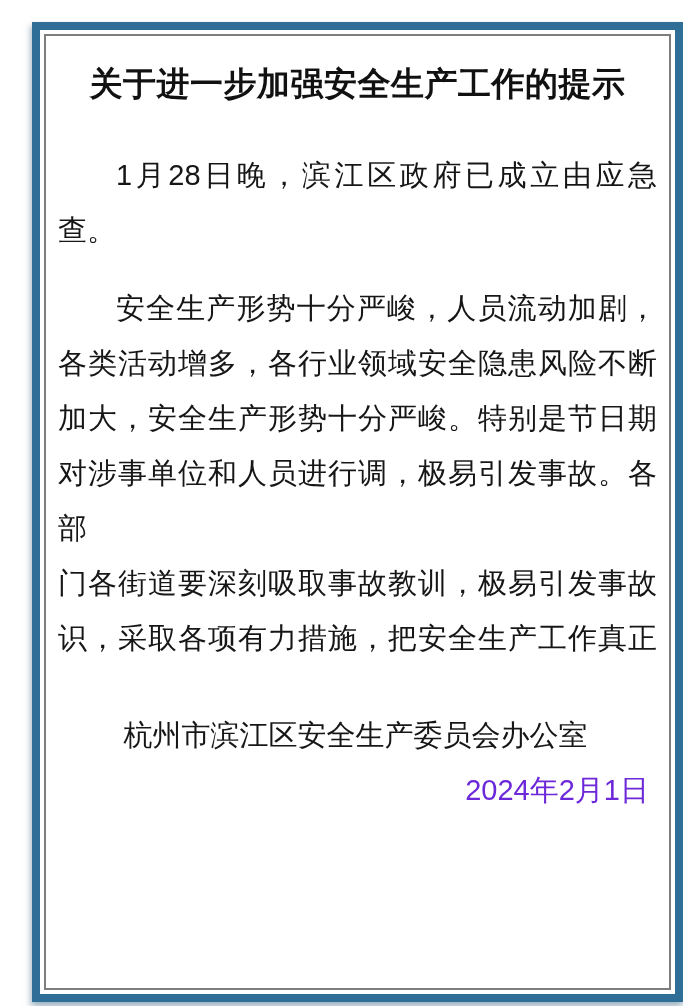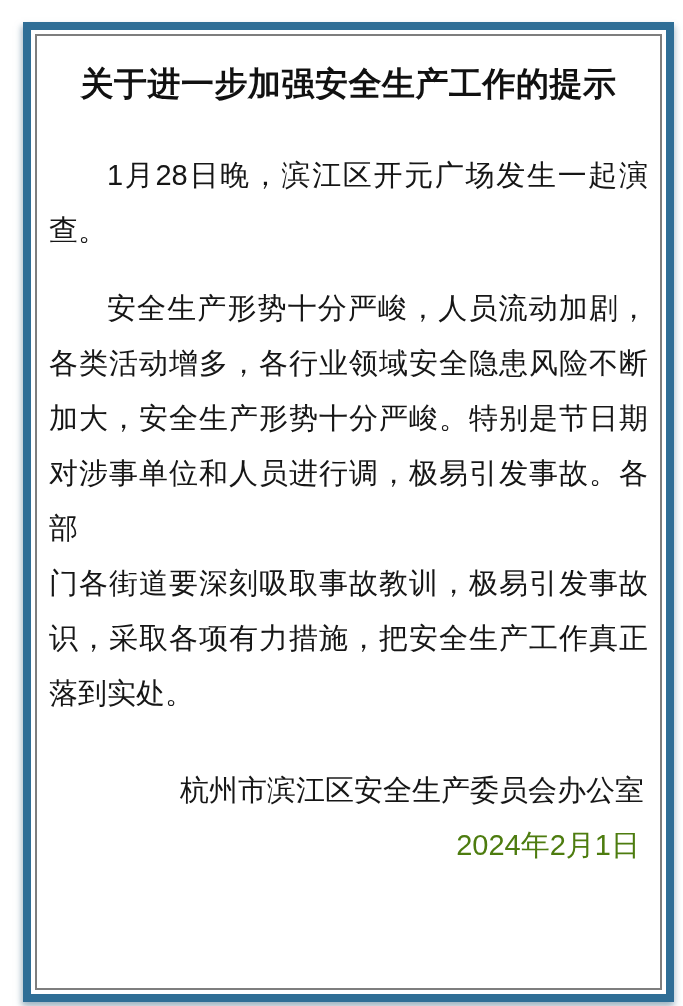--- a/index.html
+++ b/index.html
@@ -19,7 +19,7 @@
   }
   .outer-frame {
     position: absolute;
-    left: 23px;
+    left: 32px;
     top: 22px;
     width: 651px;
     height: 980px;

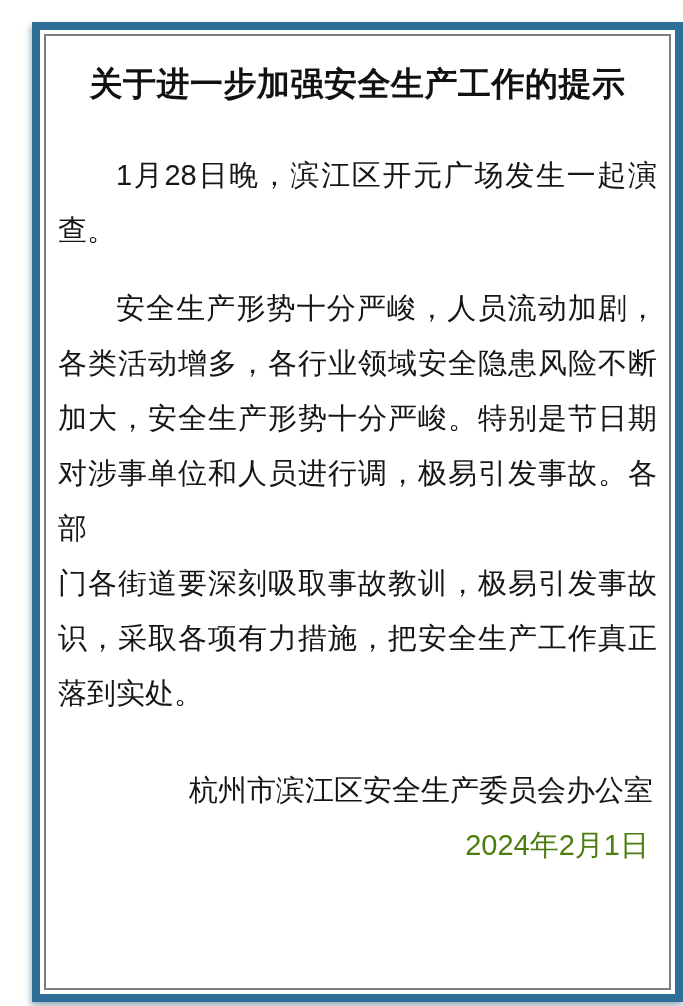--- a/index.html
+++ b/index.html
@@ -93,7 +93,7 @@
         <div class="title">关于进一步加强安全生产工作的提示</div>
 
         <div class="para para-1">
-          <div class="line indent">1月28日晚，滨江区开元广场发生一起演</div>
+          <div class="line indent">1月28日晚，滨江区政府已成立由应急</div>
           <div class="line end-line">查。</div>
         </div>
 

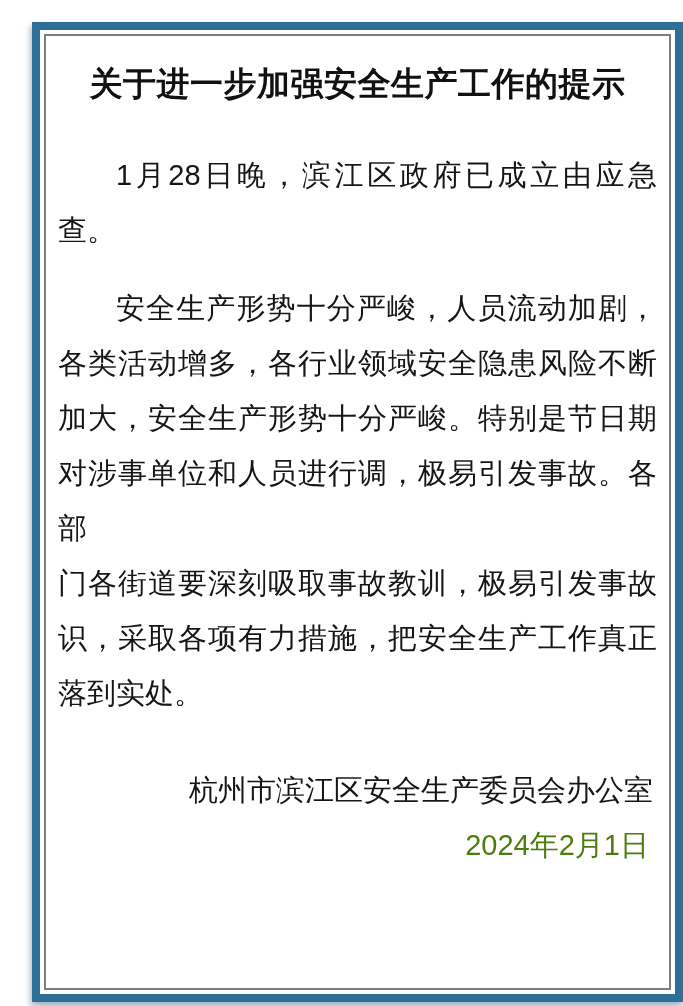--- a/index.html
+++ b/index.html
@@ -104,7 +104,6 @@
           <div class="line">对涉事单位和人员进行调，极易引发事故。各部</div>
           <div class="line">门各街道要深刻吸取事故教训，极易引发事故</div>
           <div class="line">识，采取各项有力措施，把安全生产工作真正</div>
-          <div class="line end-line">落到实处。</div>
         </div>
 
         <div class="signature">杭州市滨江区安全生产委员会办公室</div>

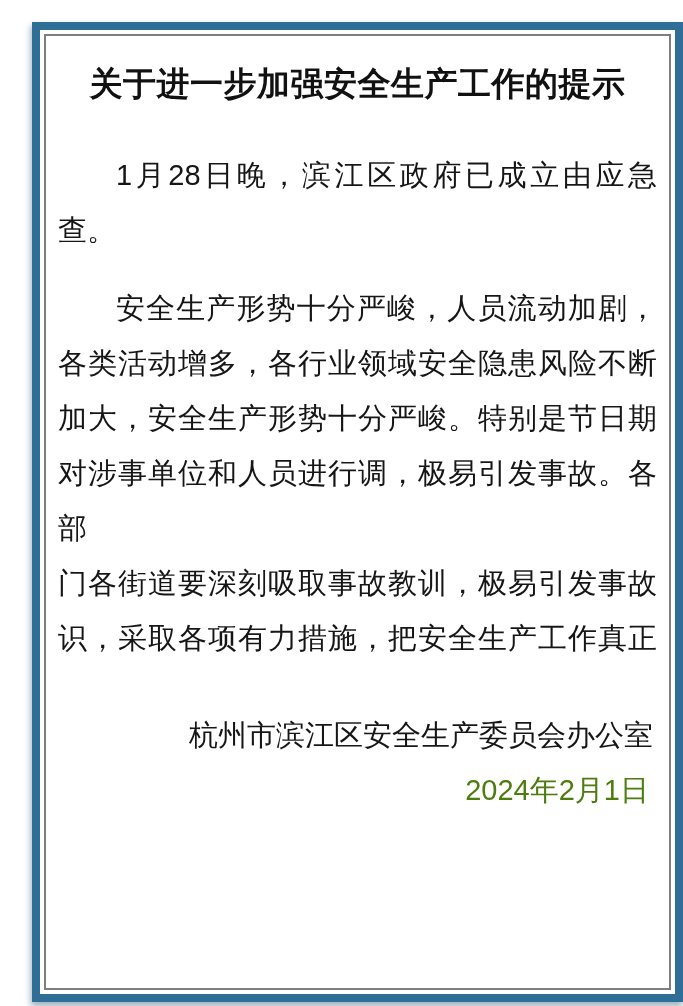--- a/index.html
+++ b/index.html
@@ -70,7 +70,7 @@
     margin-top: 42px;
     font-size: 29px;
     line-height: 55px;
-    text-align: right;
+    text-align: center;
     padding-right: 4px;
     color: #161616;
   }

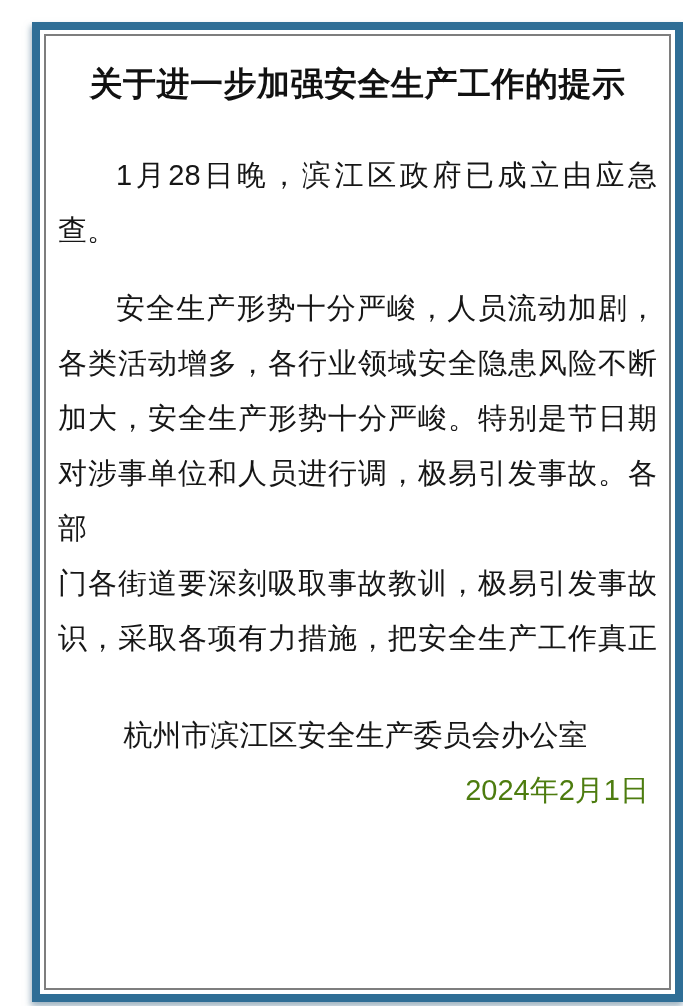--- a/index.html
+++ b/index.html
@@ -79,7 +79,7 @@
     line-height: 55px;
     text-align: right;
     padding-right: 8px;
-    color: #4d7c0f;
+    color: #6d28d9;
   }
 </style>
 </head>

